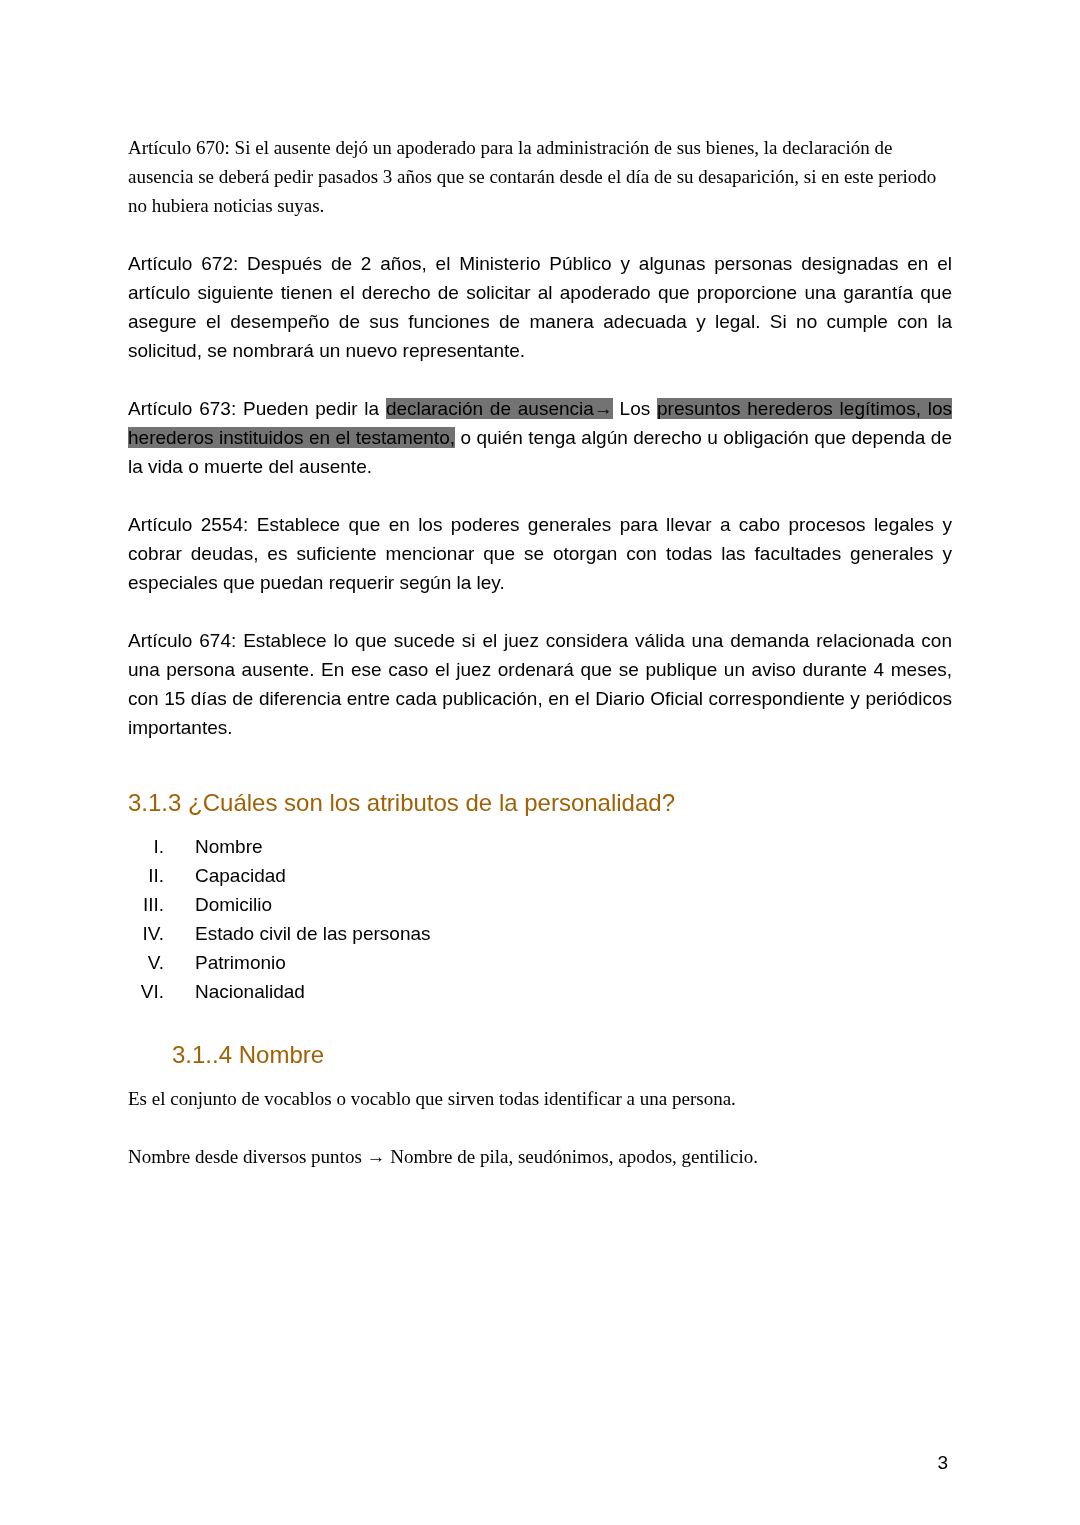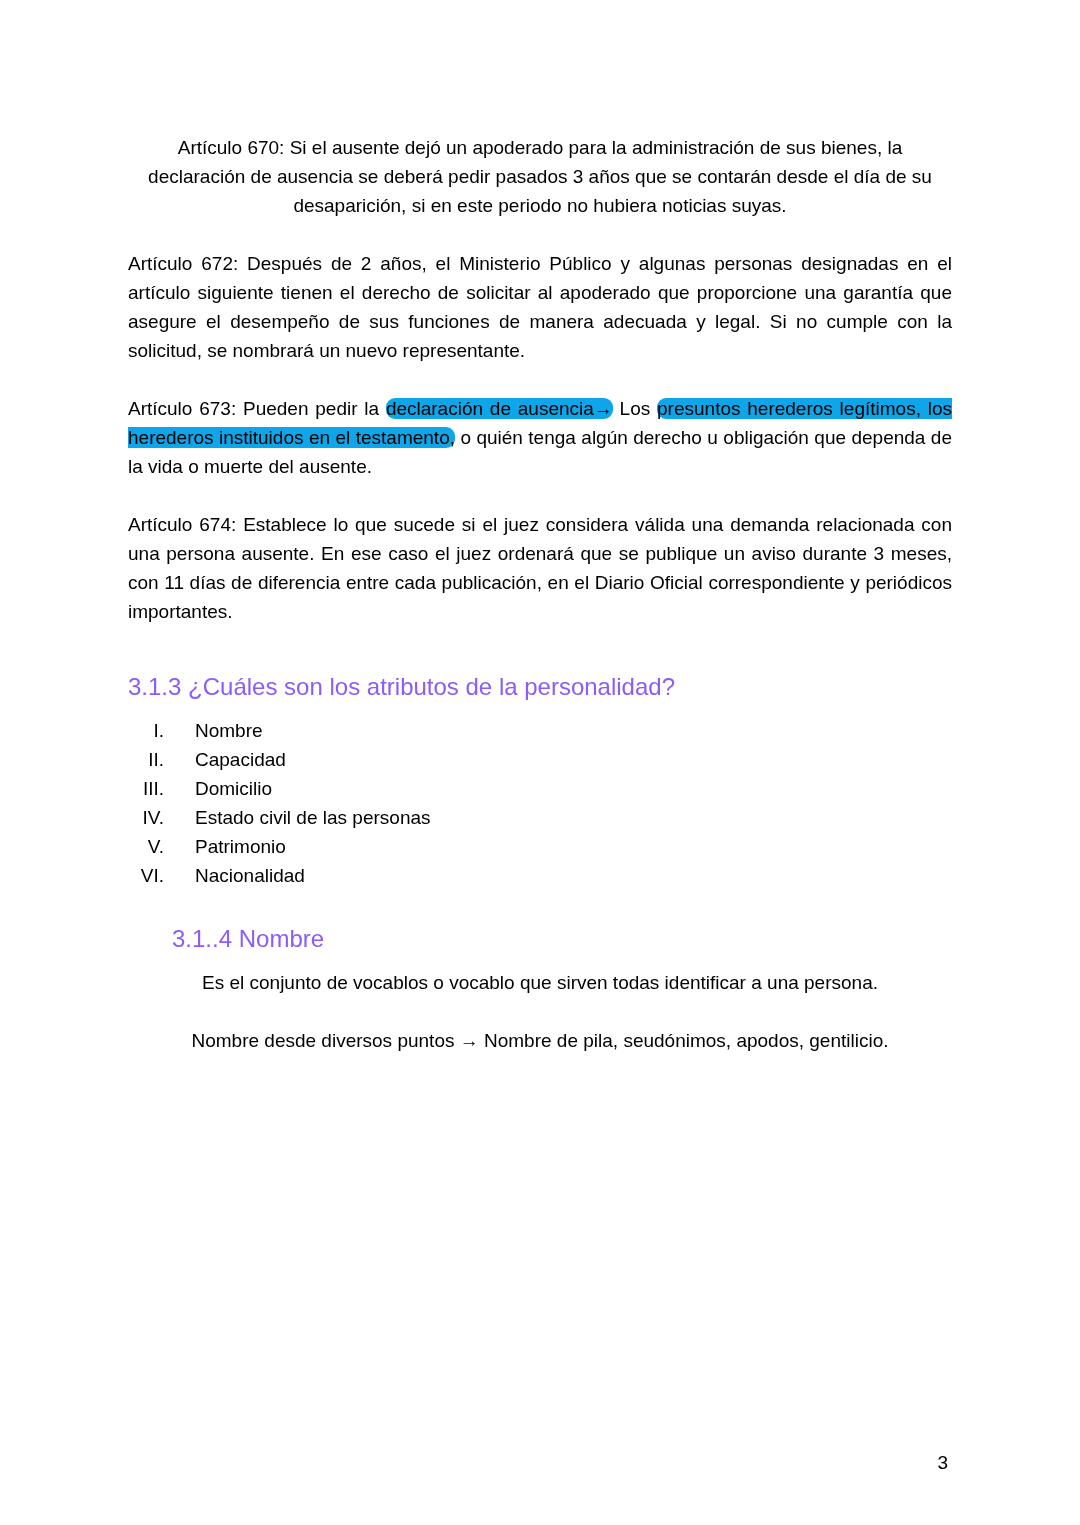--- a/index.html
+++ b/index.html
@@ -29,7 +29,7 @@
     margin: 0 0 29px 0;
     text-align: justify;
   }
-  p.body-para.left { text-align: center; }
+  p.body-para.left { text-align: left; font-family: Liberation Serif, serif; }
   .hl { background: #0ea5e9; border-radius: 9px; }
   h2.doc-heading {
     font-weight: 400;

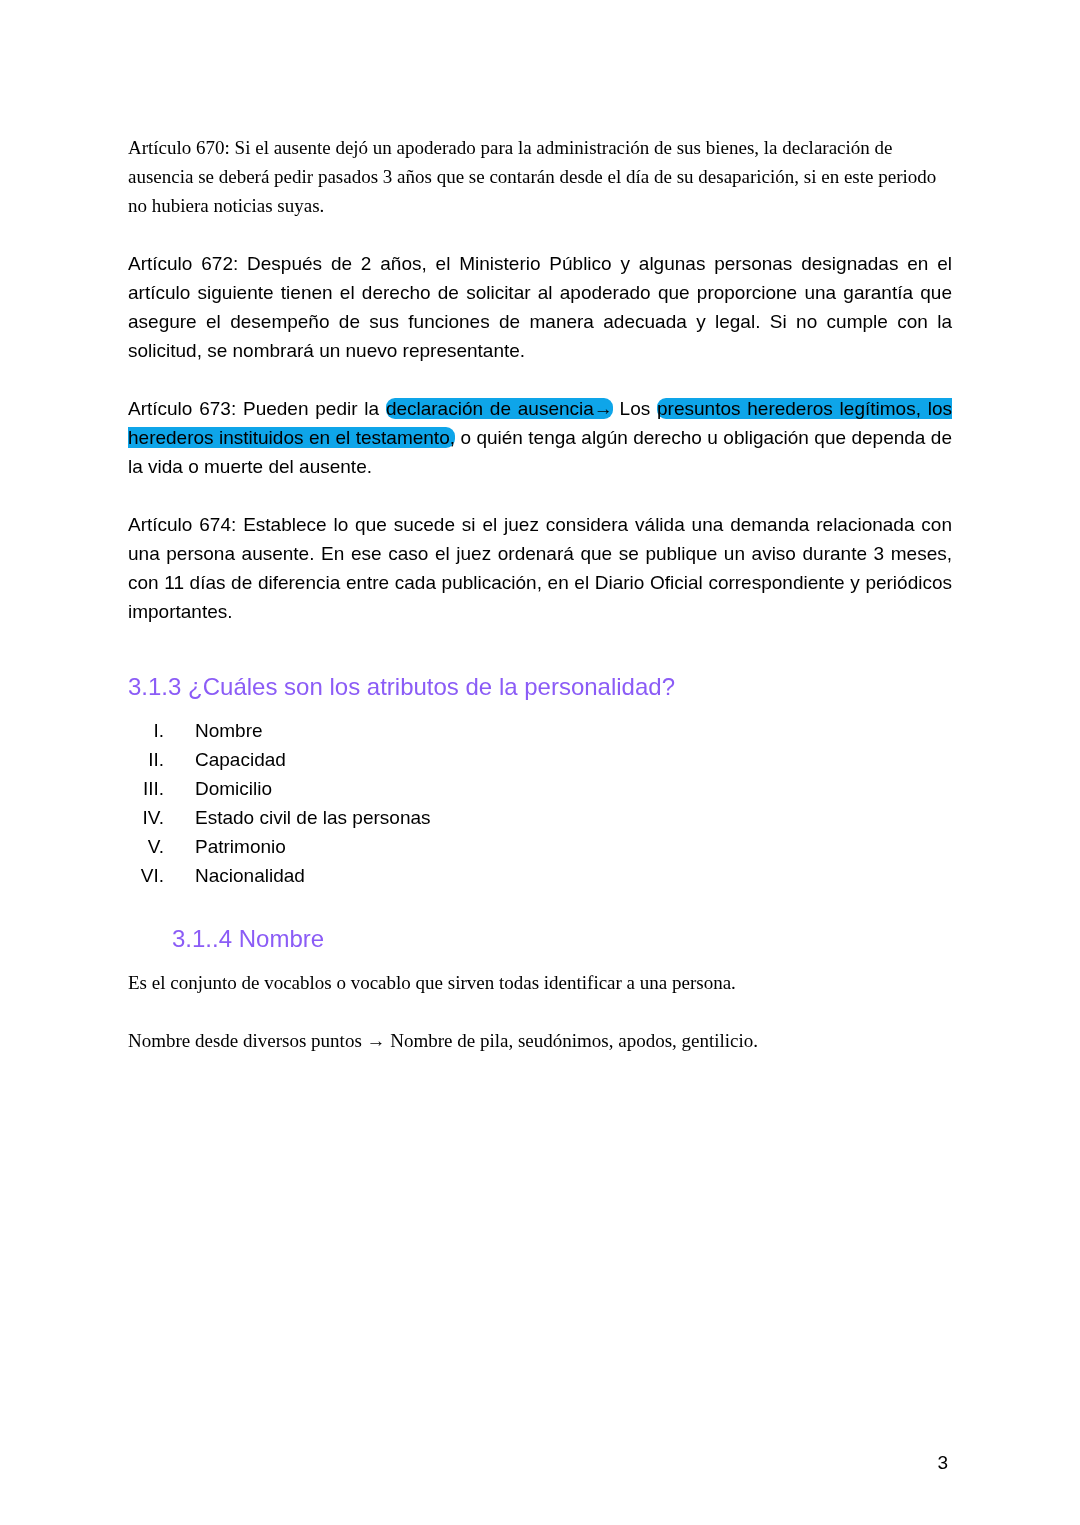--- a/index.html
+++ b/index.html
@@ -30,7 +30,7 @@
     text-align: justify;
   }
   p.body-para.left { text-align: left; font-family: Liberation Serif, serif; }
-  .hl { background: #0ea5e9; border-radius: 9px; }
+  .hl { background: #737373; }
   h2.doc-heading {
     font-weight: 400;
     font-size: 24px;

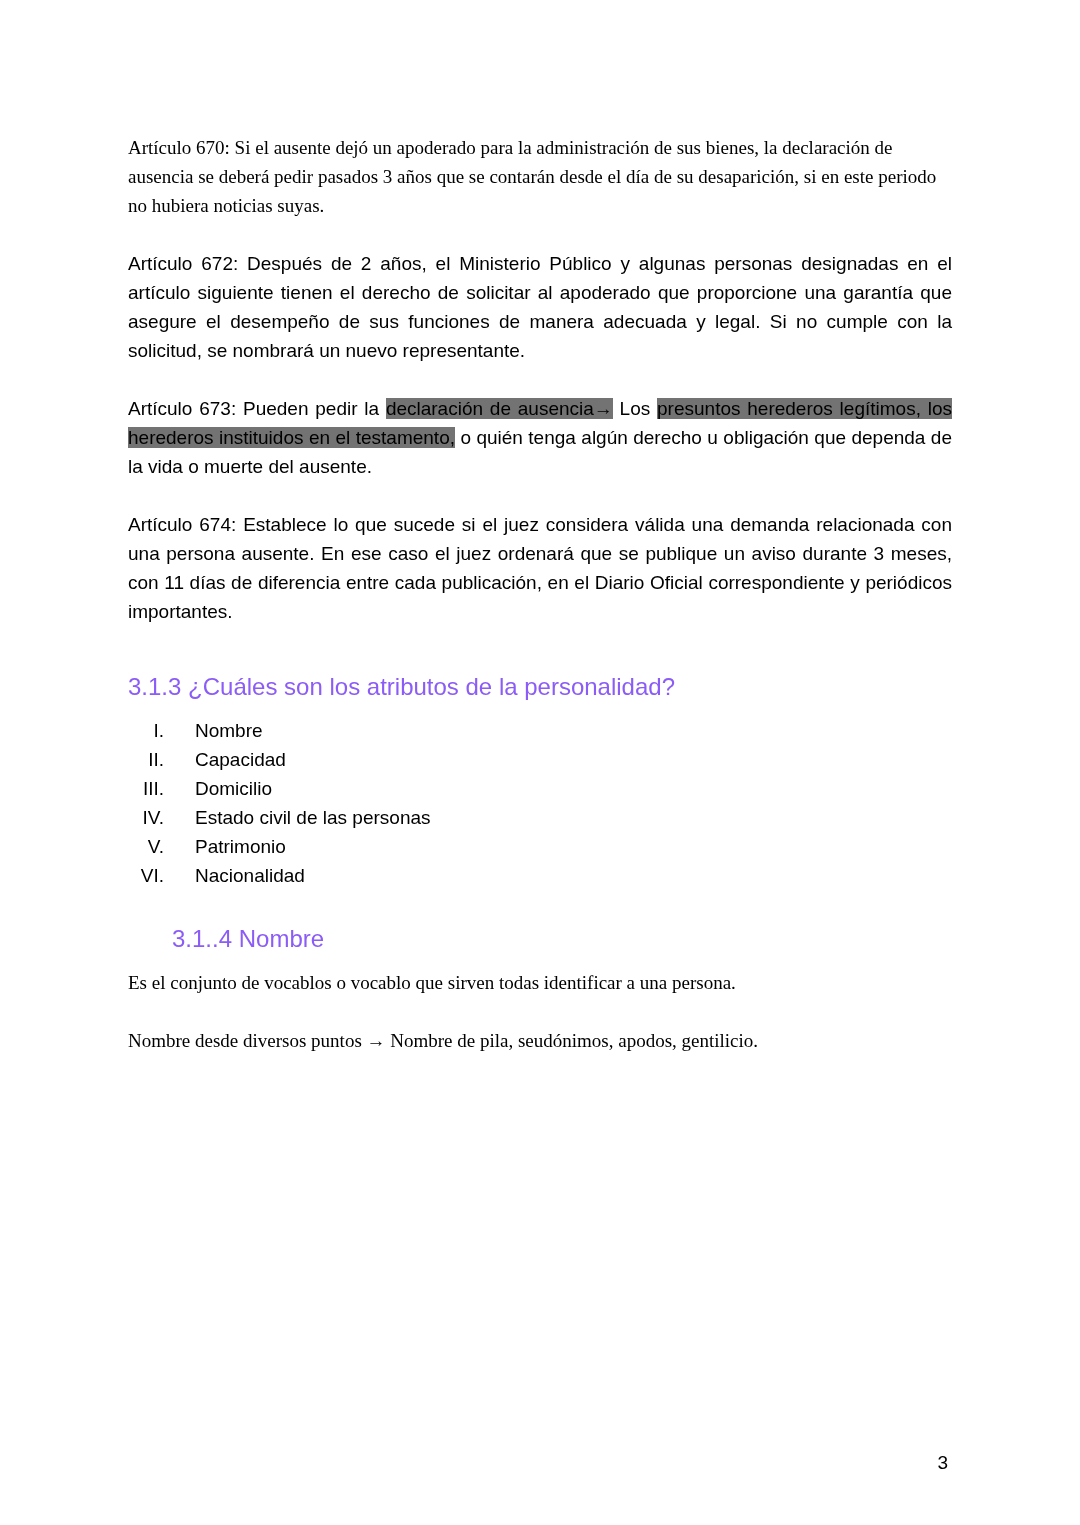--- a/index.html
+++ b/index.html
@@ -73,6 +73,7 @@
 
     <p class="body-para"><span>Artículo 673: Pueden pedir la </span><span class="hl">declaración de ausencia→</span><span> Los </span><span class="hl">presuntos herederos legítimos, los herederos instituidos en el testamento,</span><span> o quién tenga algún derecho u obligación que dependa de la vida o muerte del ausente.</span></p>
 
+    <p class="body-para">Artículo 2554: Establece que en los poderes generales para llevar a cabo procesos legales y cobrar deudas, es suficiente mencionar que se otorgan con todas las facultades generales y especiales que puedan requerir según la ley.</p>
 
     <p class="body-para">Artículo 674: Establece lo que sucede si el juez considera válida una demanda relacionada con una persona ausente. En ese caso el juez ordenará que se publique un aviso durante 3 meses, con 11 días de diferencia entre cada publicación, en el Diario Oficial correspondiente y periódicos importantes.</p>
 

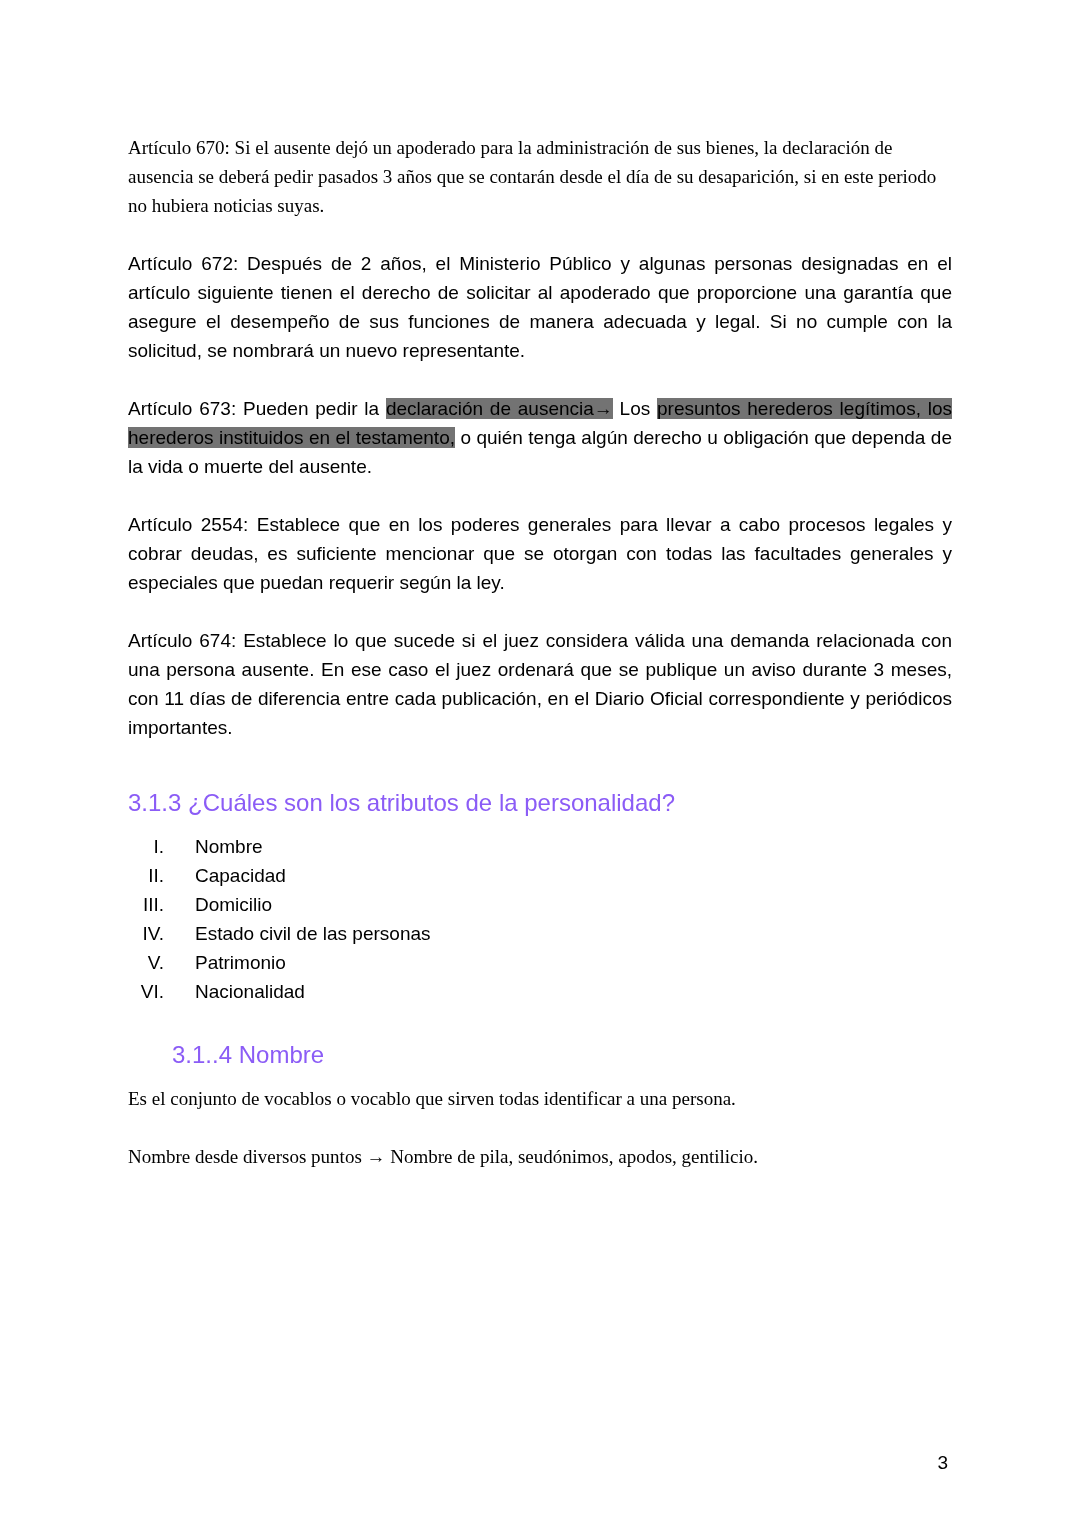--- a/index.html
+++ b/index.html
@@ -75,7 +75,7 @@
 
     <p class="body-para">Artículo 2554: Establece que en los poderes generales para llevar a cabo procesos legales y cobrar deudas, es suficiente mencionar que se otorgan con todas las facultades generales y especiales que puedan requerir según la ley.</p>
 
-    <p class="body-para">Artículo 674: Establece lo que sucede si el juez considera válida una demanda relacionada con una persona ausente. En ese caso el juez ordenará que se publique un aviso durante 3 meses, con 11 días de diferencia entre cada publicación, en el Diario Oficial correspondiente y periódicos importantes.</p>
+    <p class="body-para">Artículo 674: Establece lo que sucede si el juez considera válida una demanda relacionada con una persona ausente. En ese caso el juez ordenará que se publique un aviso durante 4 meses, con 15 días de diferencia entre cada publicación, en el Diario Oficial correspondiente y periódicos importantes.</p>
 
 
     <h2 class="doc-heading">3.1.3 ¿Cuáles son los atributos de la personalidad?</h2>

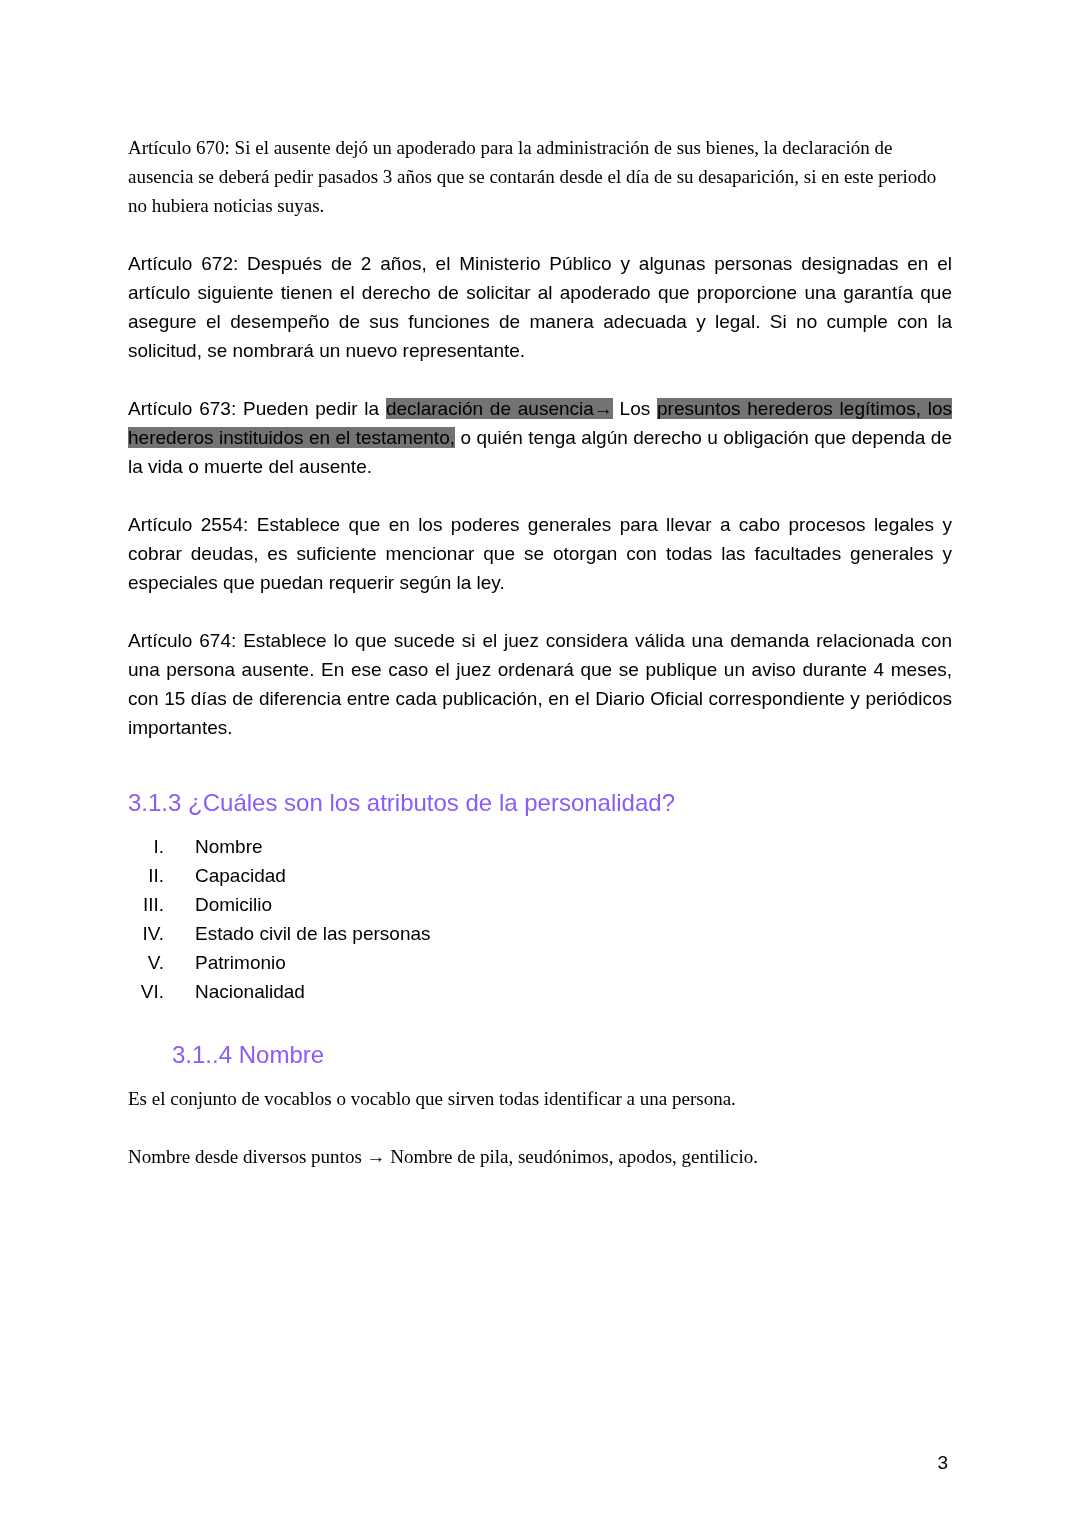--- a/index.html
+++ b/index.html
@@ -35,7 +35,7 @@
     font-weight: 400;
     font-size: 24px;
     line-height: 30px;
-    color: #8b5cf6;
+    color: #a16207;
     margin: 46px 0 14px 0;
   }
   h2.doc-heading.second { margin-top: 34px; margin-left: 44px; }

